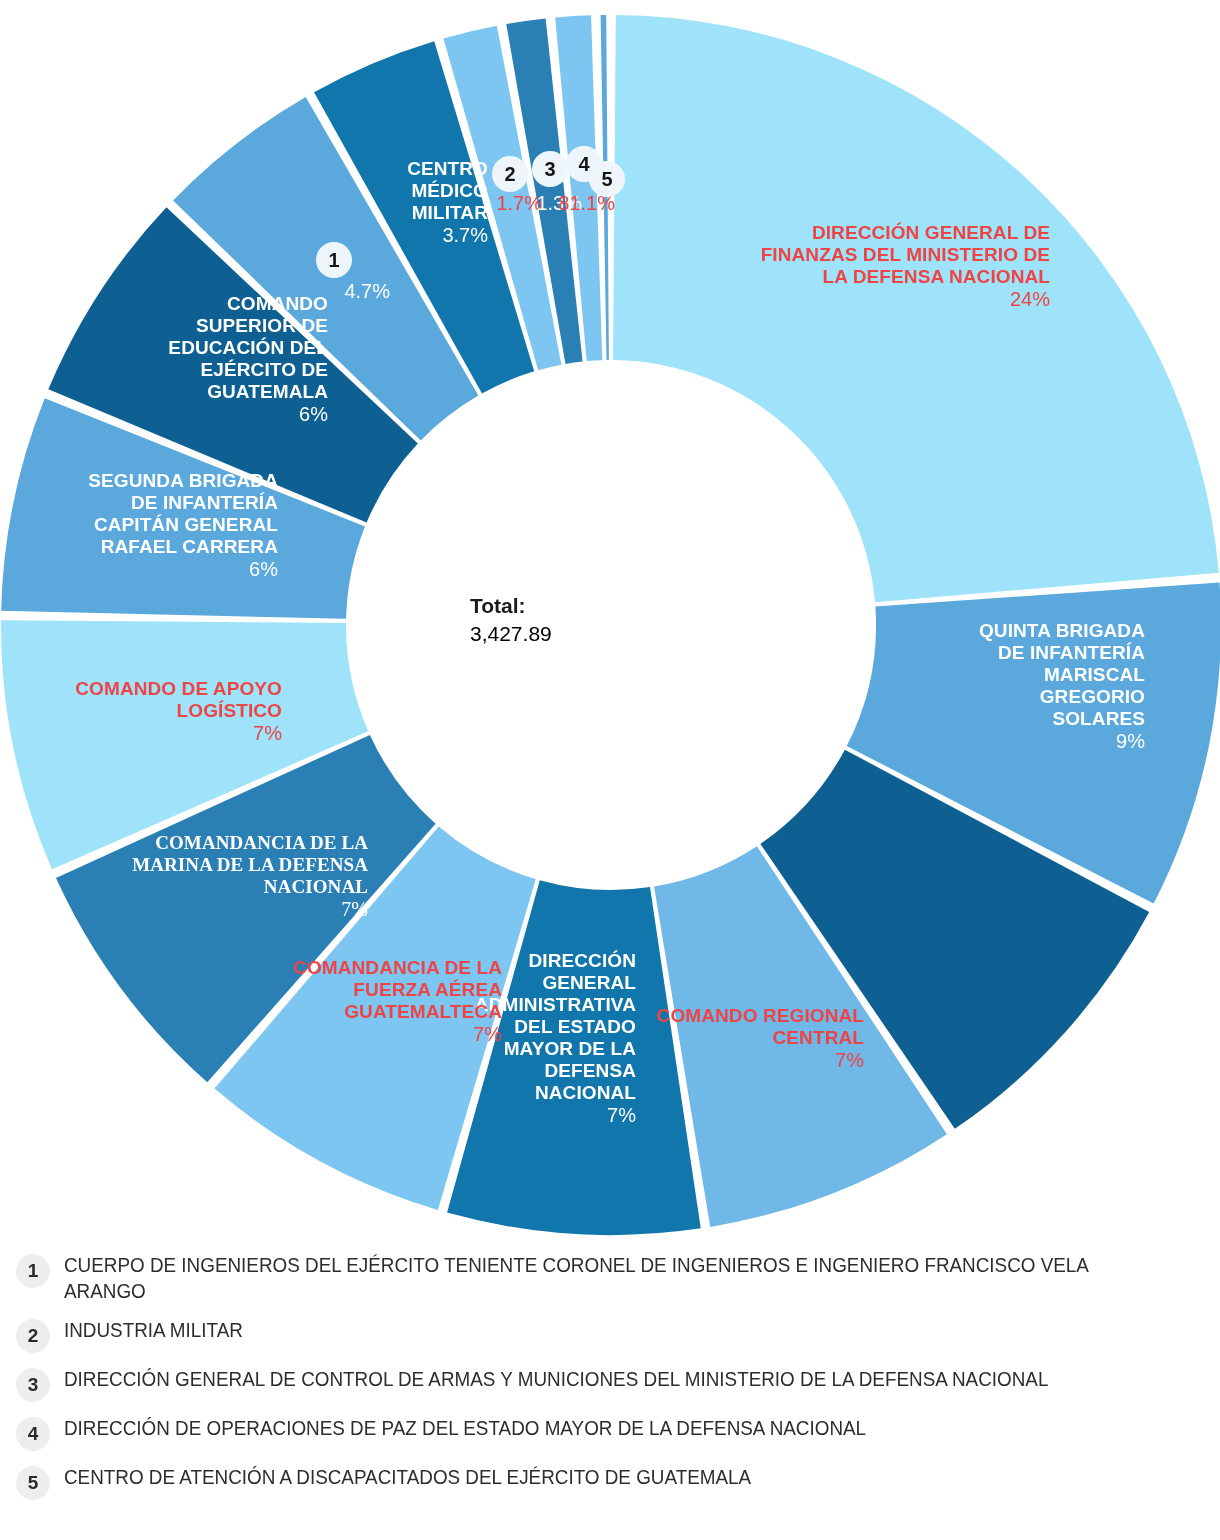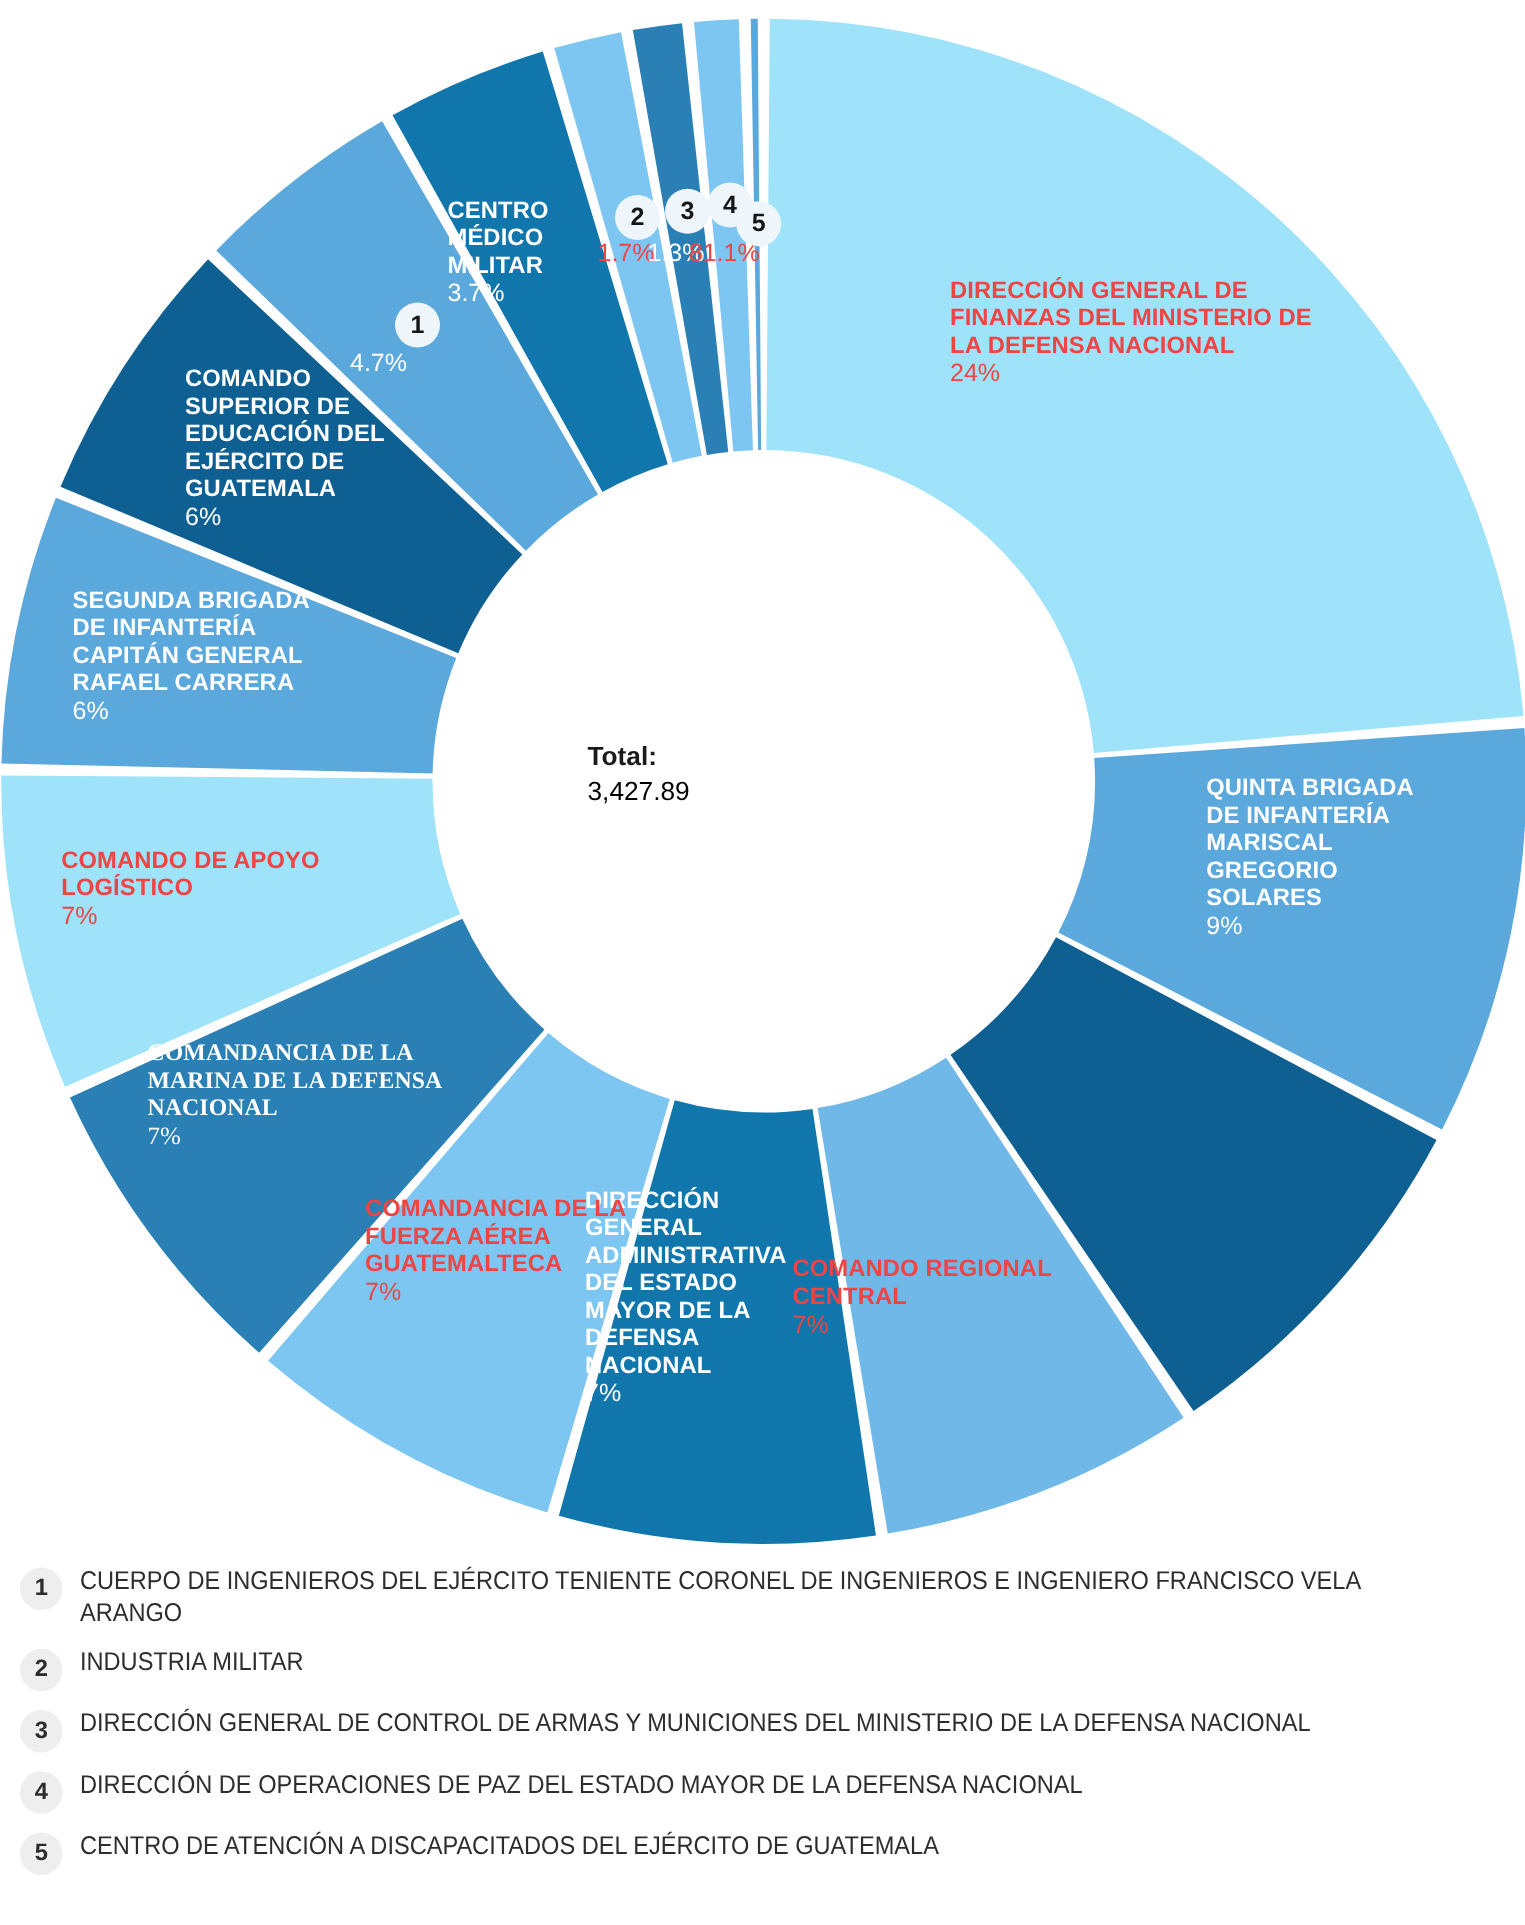--- a/index.html
+++ b/index.html
@@ -26,7 +26,7 @@
   }
   .slice-label {
     position: absolute;
-    text-align: left;
+    text-align: right;
     line-height: 1.16;
     pointer-events: none;
   }

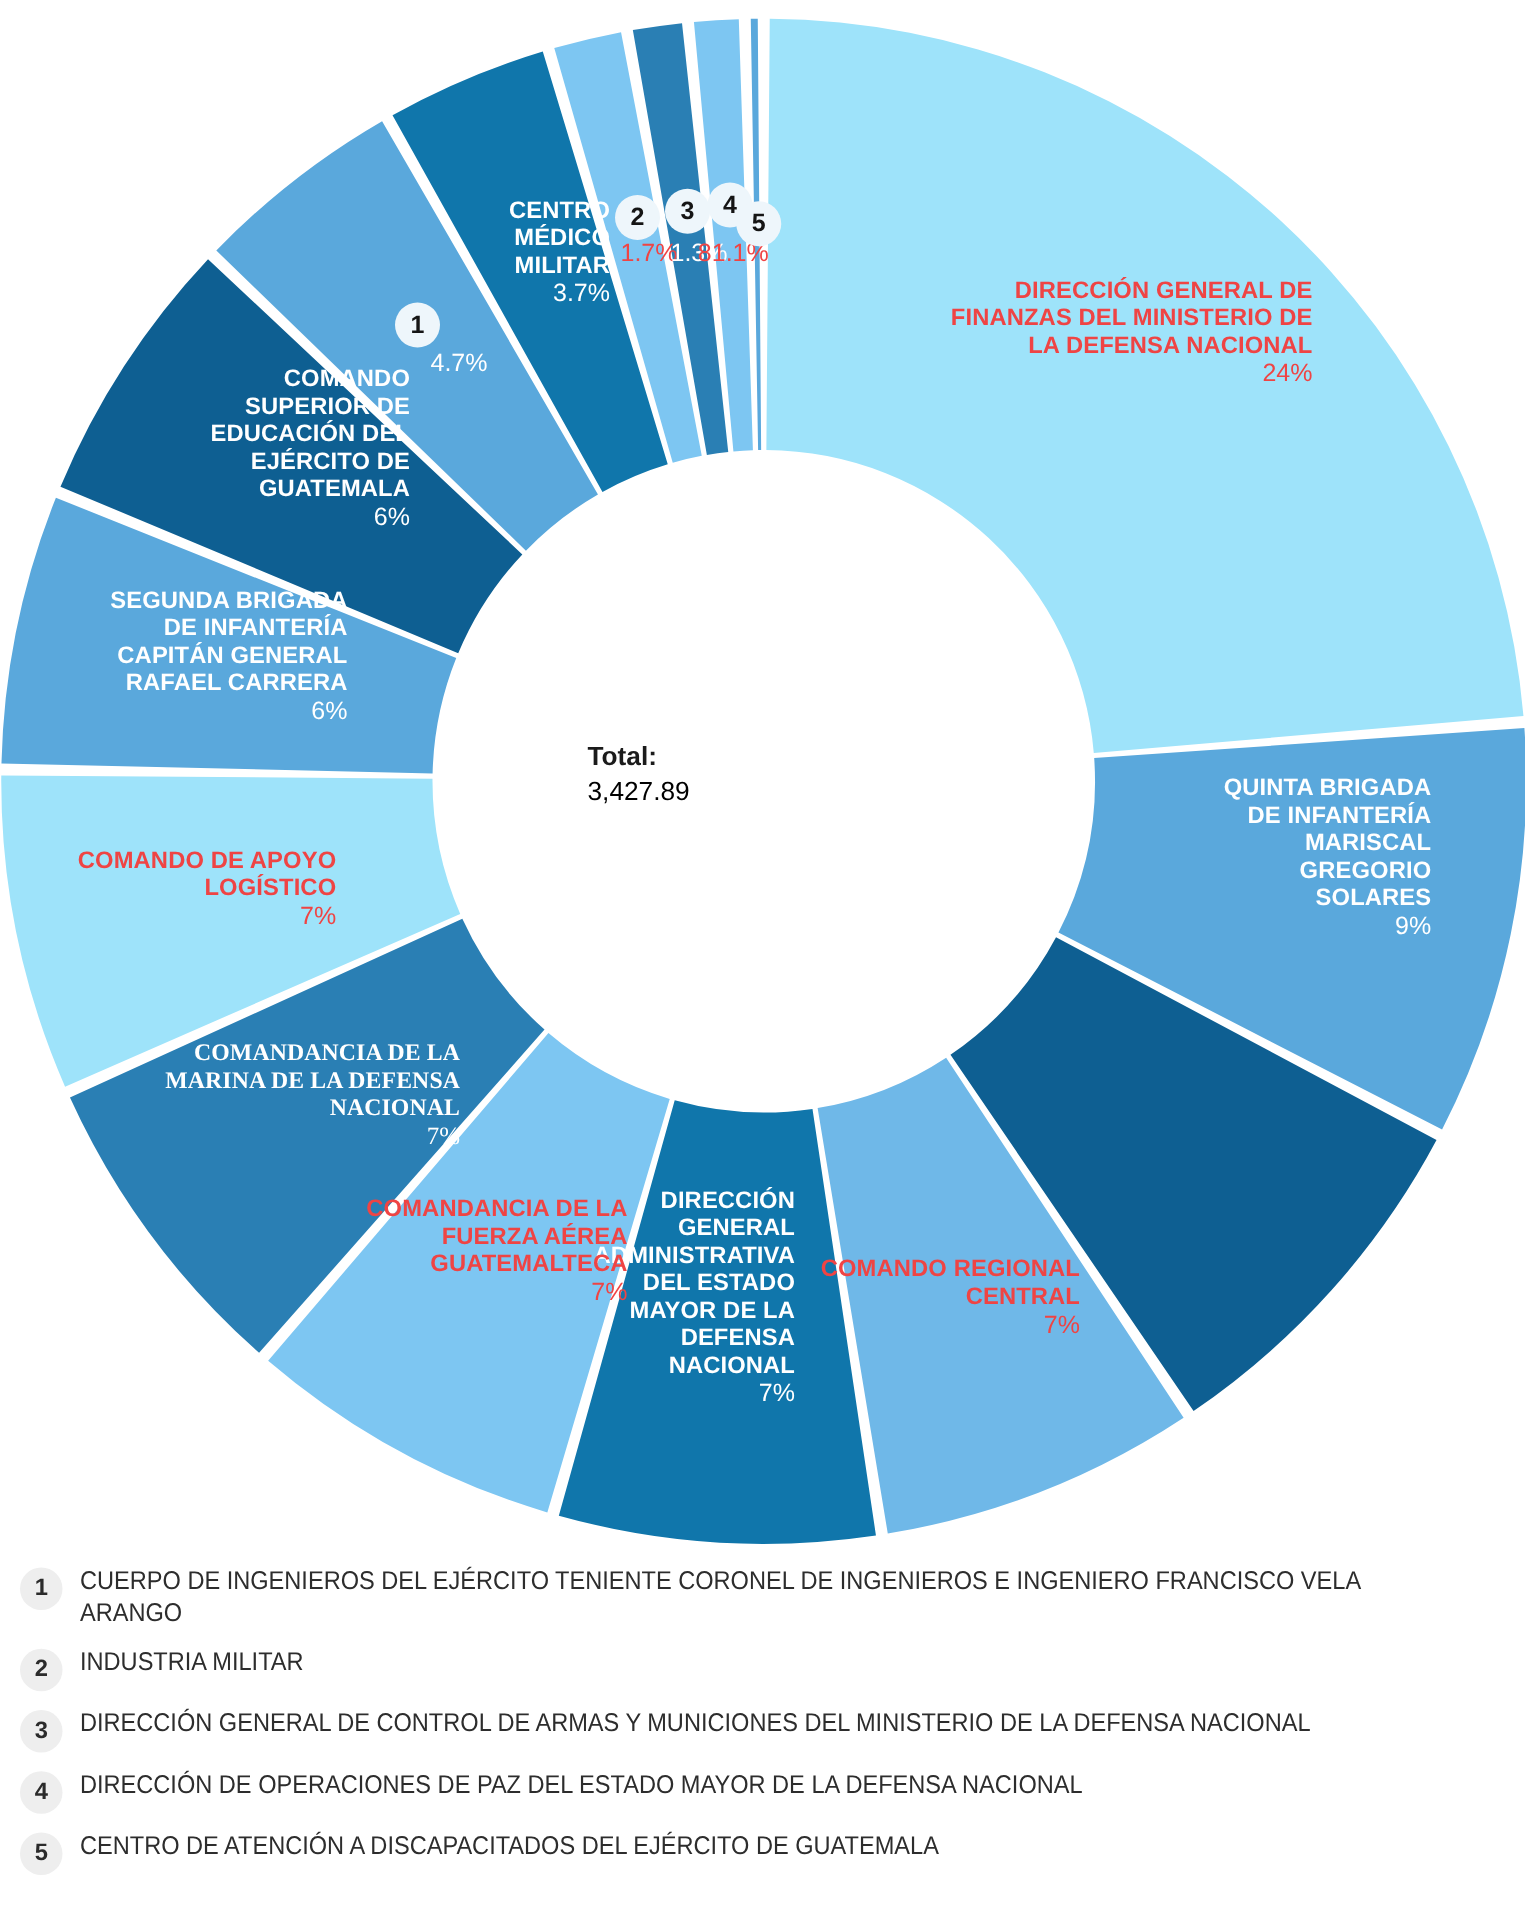--- a/index.html
+++ b/index.html
@@ -171,7 +171,7 @@
     <span class="pc">7%</span>
   </div>
 
-  <div class="slice-label lbl-dark" style="left:49px; top:678px; width:220px;">
+  <div class="slice-label lbl-dark" style="left:62px; top:678px; width:220px;">
     <span class="nm">COMANDO DE APOYO LOGÍSTICO</span>
     <span class="pc">7%</span>
   </div>

